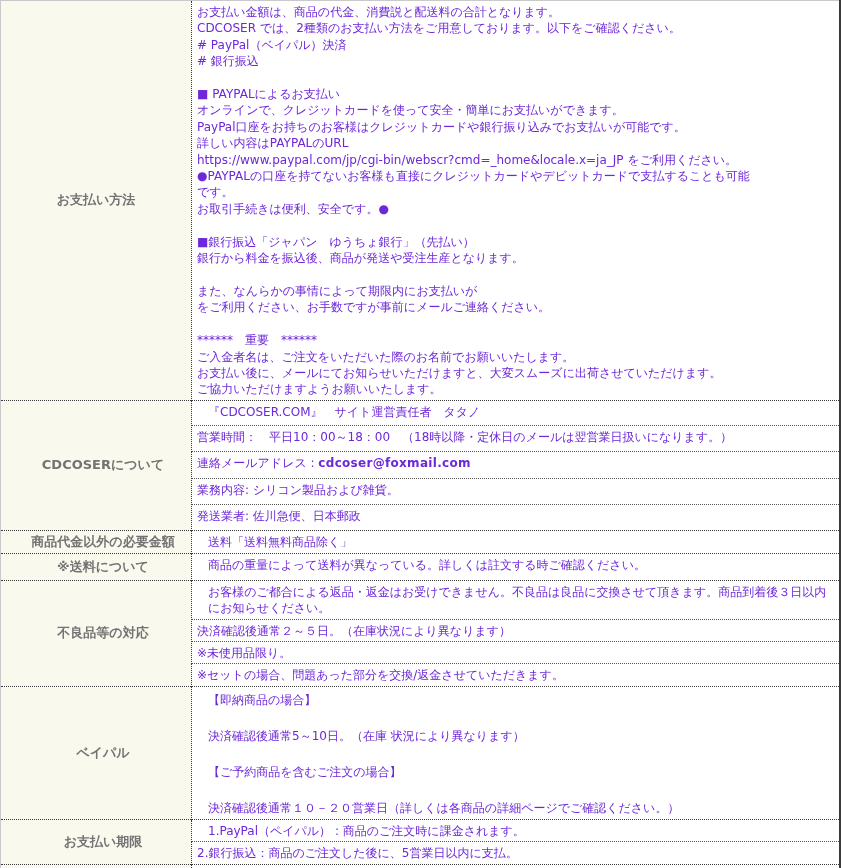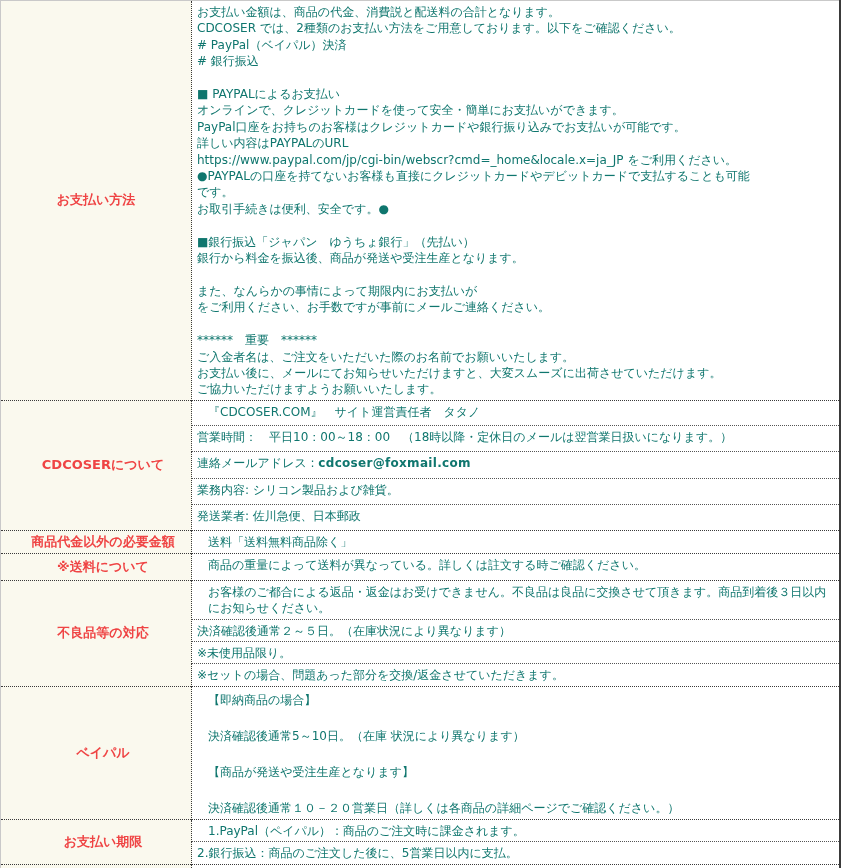--- a/index.html
+++ b/index.html
@@ -27,7 +27,7 @@
     padding:2px;
   }
   td.body {
-    font-size:12px; color:#0f766e;
+    font-size:12px; color:#6d28d9;
     vertical-align:top; text-align:left;
     padding:3px 3px 2px 5px;
     line-height:16.4px;

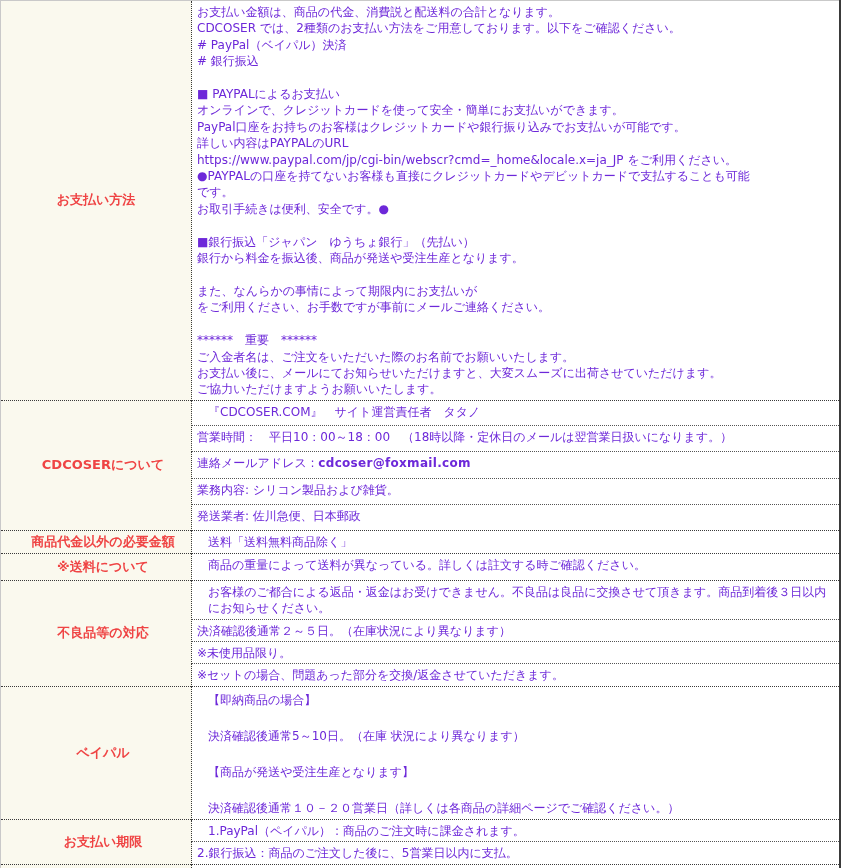--- a/index.html
+++ b/index.html
@@ -21,7 +21,7 @@
   col.c-head { width:191px; }
   th.rowhead {
     background:#faf9ee;
-    font-size:13px; font-weight:bold; color:#ef4444;
+    font-size:13px; font-weight:bold; color:#737373;
     text-align:center; vertical-align:middle;
     border-right:1px dotted #3a3a3a;
     padding:2px;

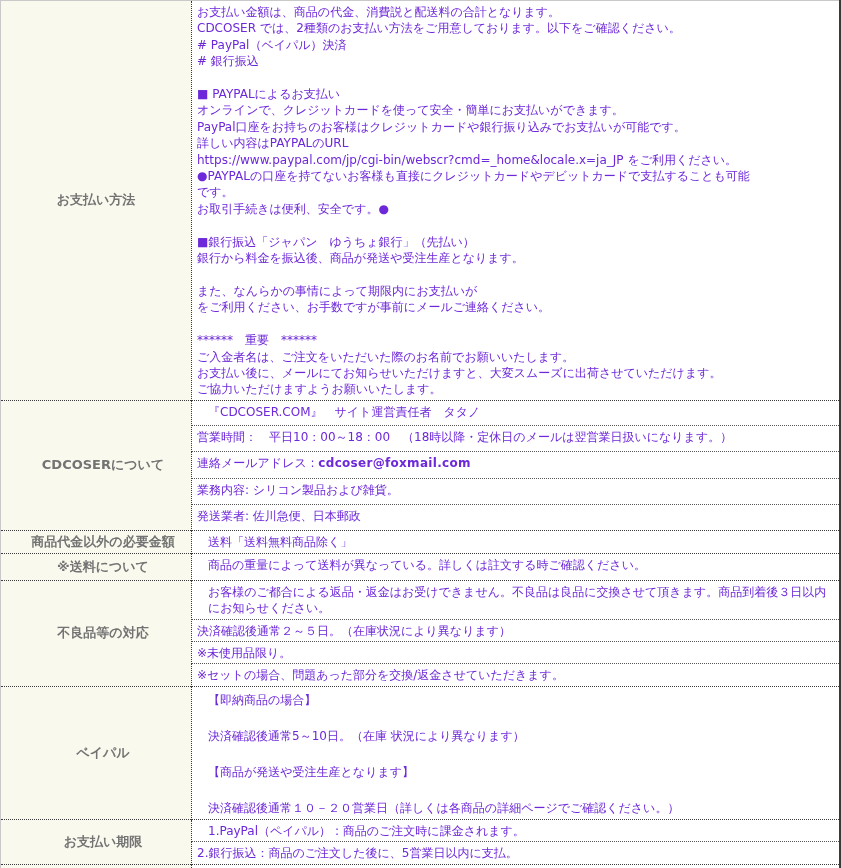--- a/index.html
+++ b/index.html
@@ -130,7 +130,7 @@
           <div class="ln">&nbsp;</div>
           <div class="ln">決済確認後通常5～10日。（在庫 状況により異なります）</div>
           <div class="ln">&nbsp;</div>
-          <div class="ln">【商品が発送や受注生産となります】</div>
+          <div class="ln">【ご予約商品を含むご注文の場合】</div>
           <div class="ln">&nbsp;</div>
           <div class="ln">決済確認後通常１０－２０営業日（詳しくは各商品の詳細ページでご確認ください。）</div>
         </td>

